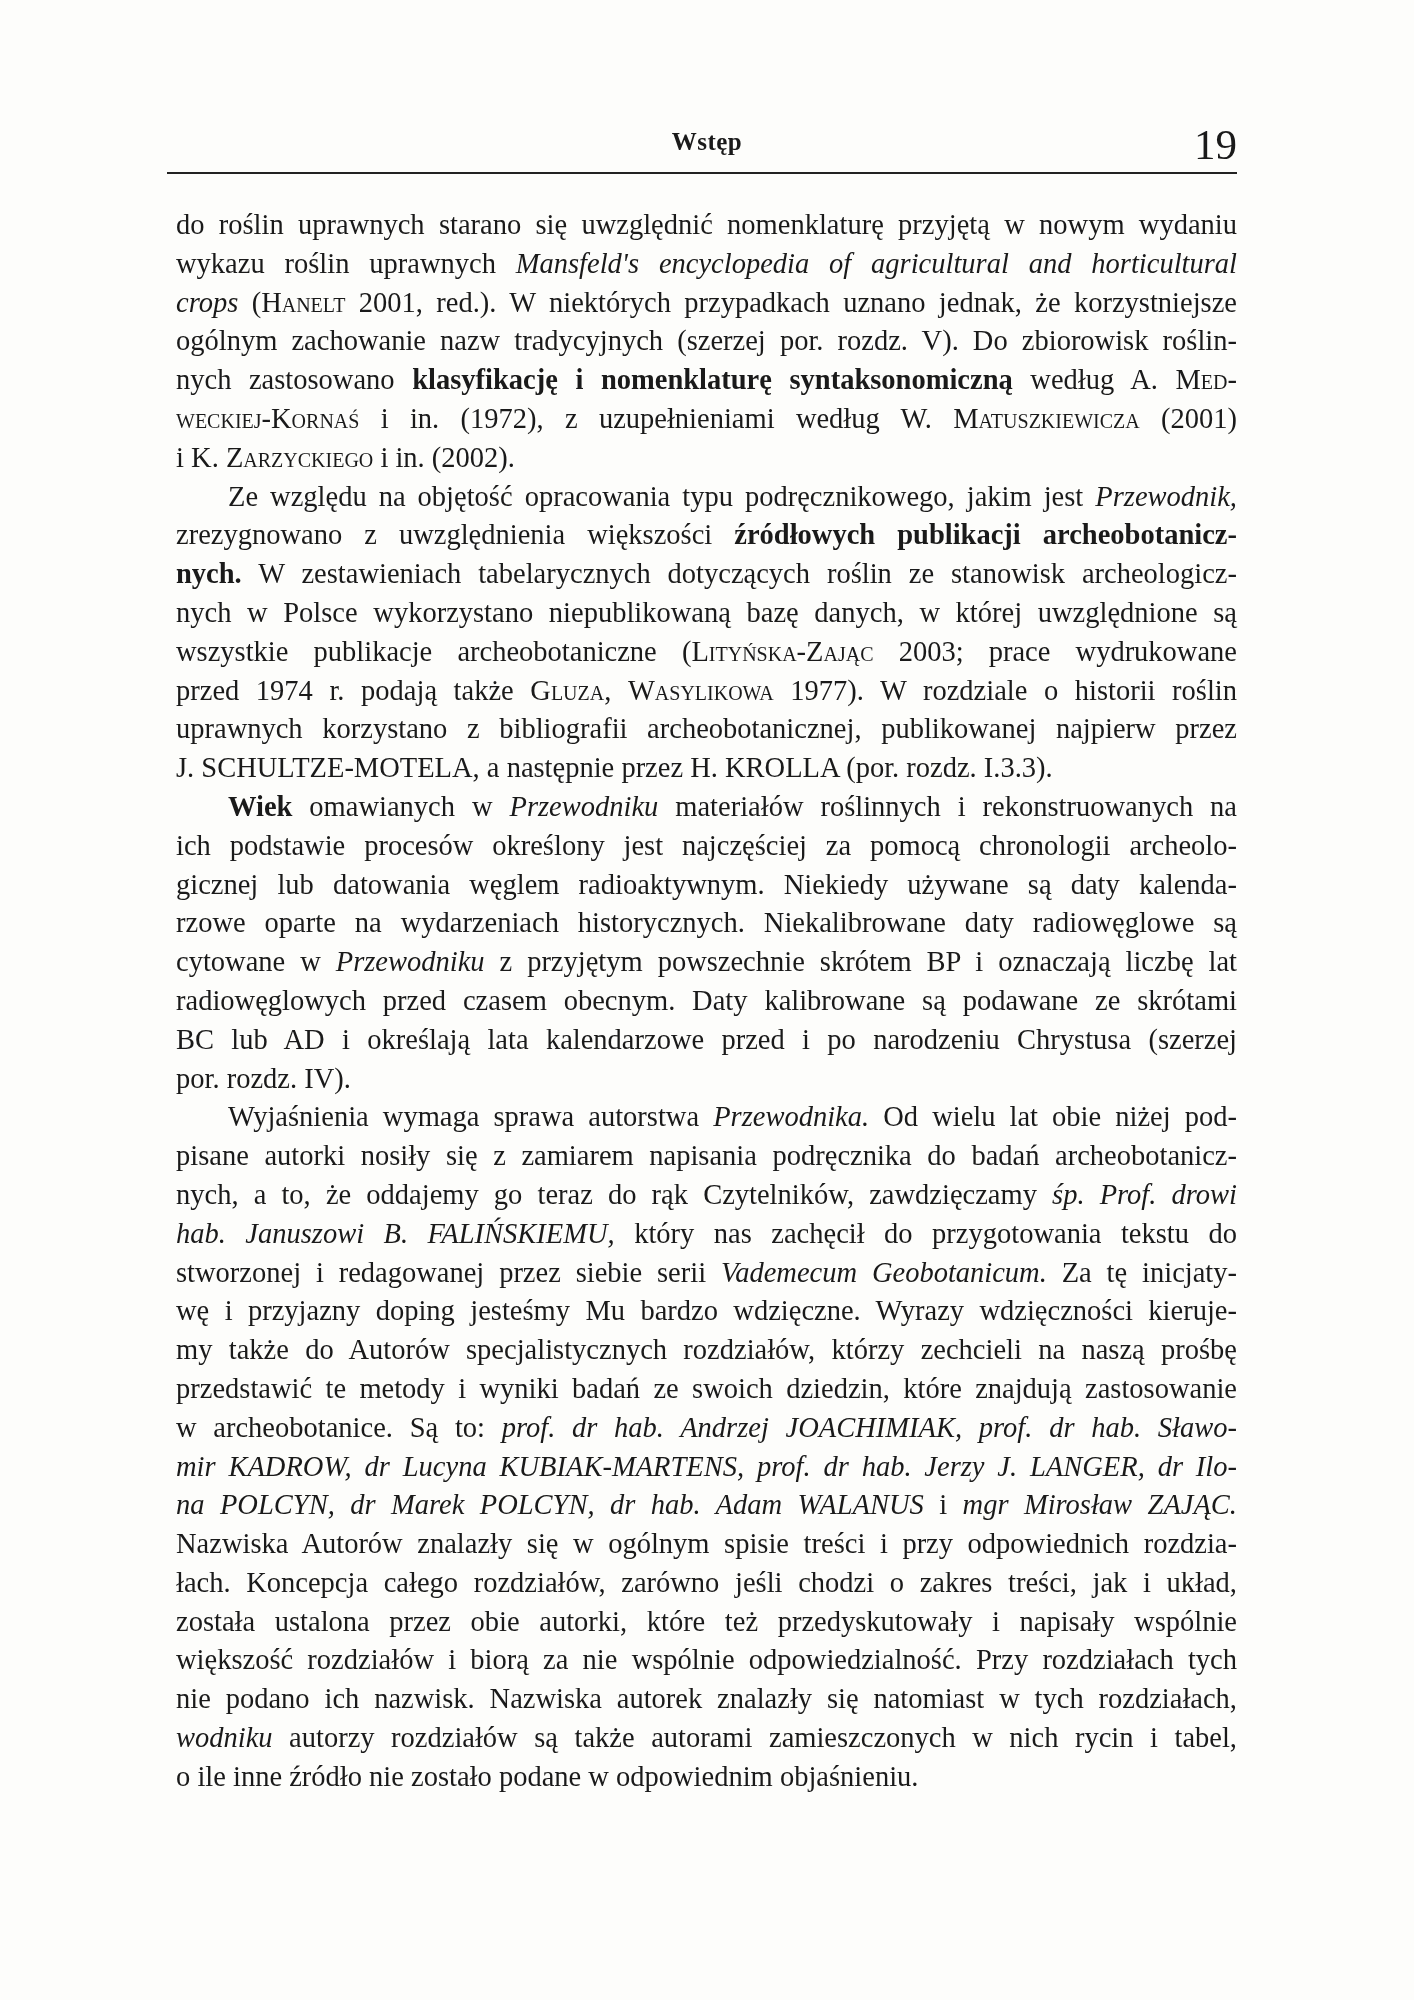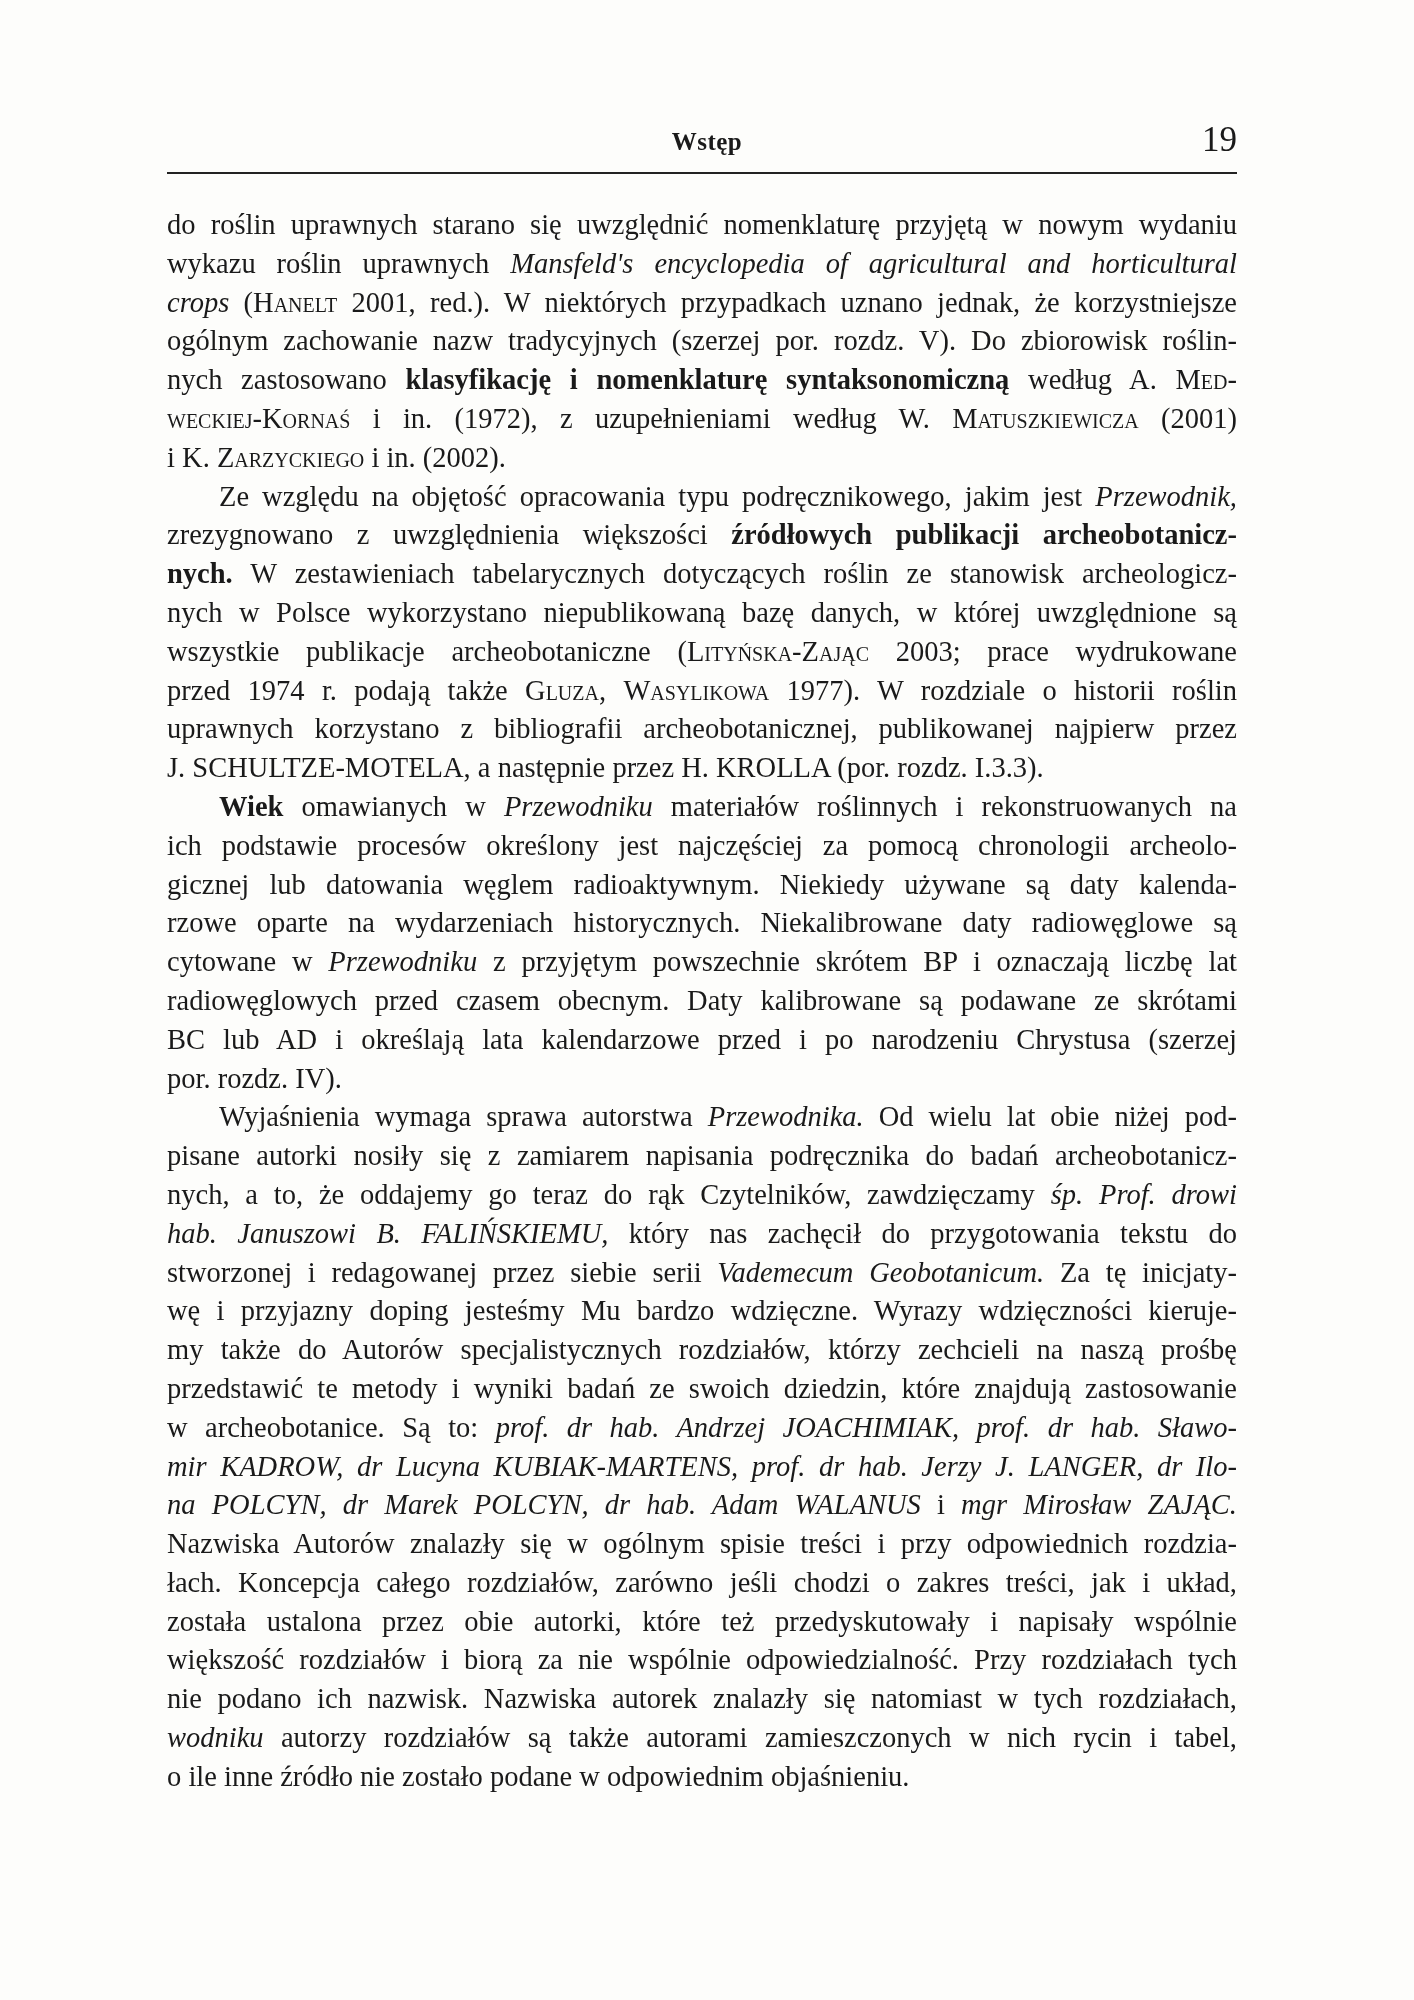--- a/index.html
+++ b/index.html
@@ -8,7 +8,7 @@
   .page { position:absolute; left:0; top:16px; width:1414px; height:2000px; }
   .header-title { position:absolute; left:0; width:1414px; top:112px; text-align:center;
                   font-size:25px; font-weight:bold; letter-spacing:0.5px; }
-  .page-number { position:absolute; right:177px; top:104px; font-size:35px;margin-left:20px; }
+  .page-number { position:absolute; right:177px; top:104px; font-size:43px;margin-left:20px; }
   .header-rule { position:absolute; left:167px; width:1070px; top:156px; height:2px; background:#222; }
   .body-text { position:absolute; left:167px; top:190px; width:1070px; }
   .line { height:38.8px; line-height:38.8px; font-size:28.5px; text-align:justify; text-align-last:justify;

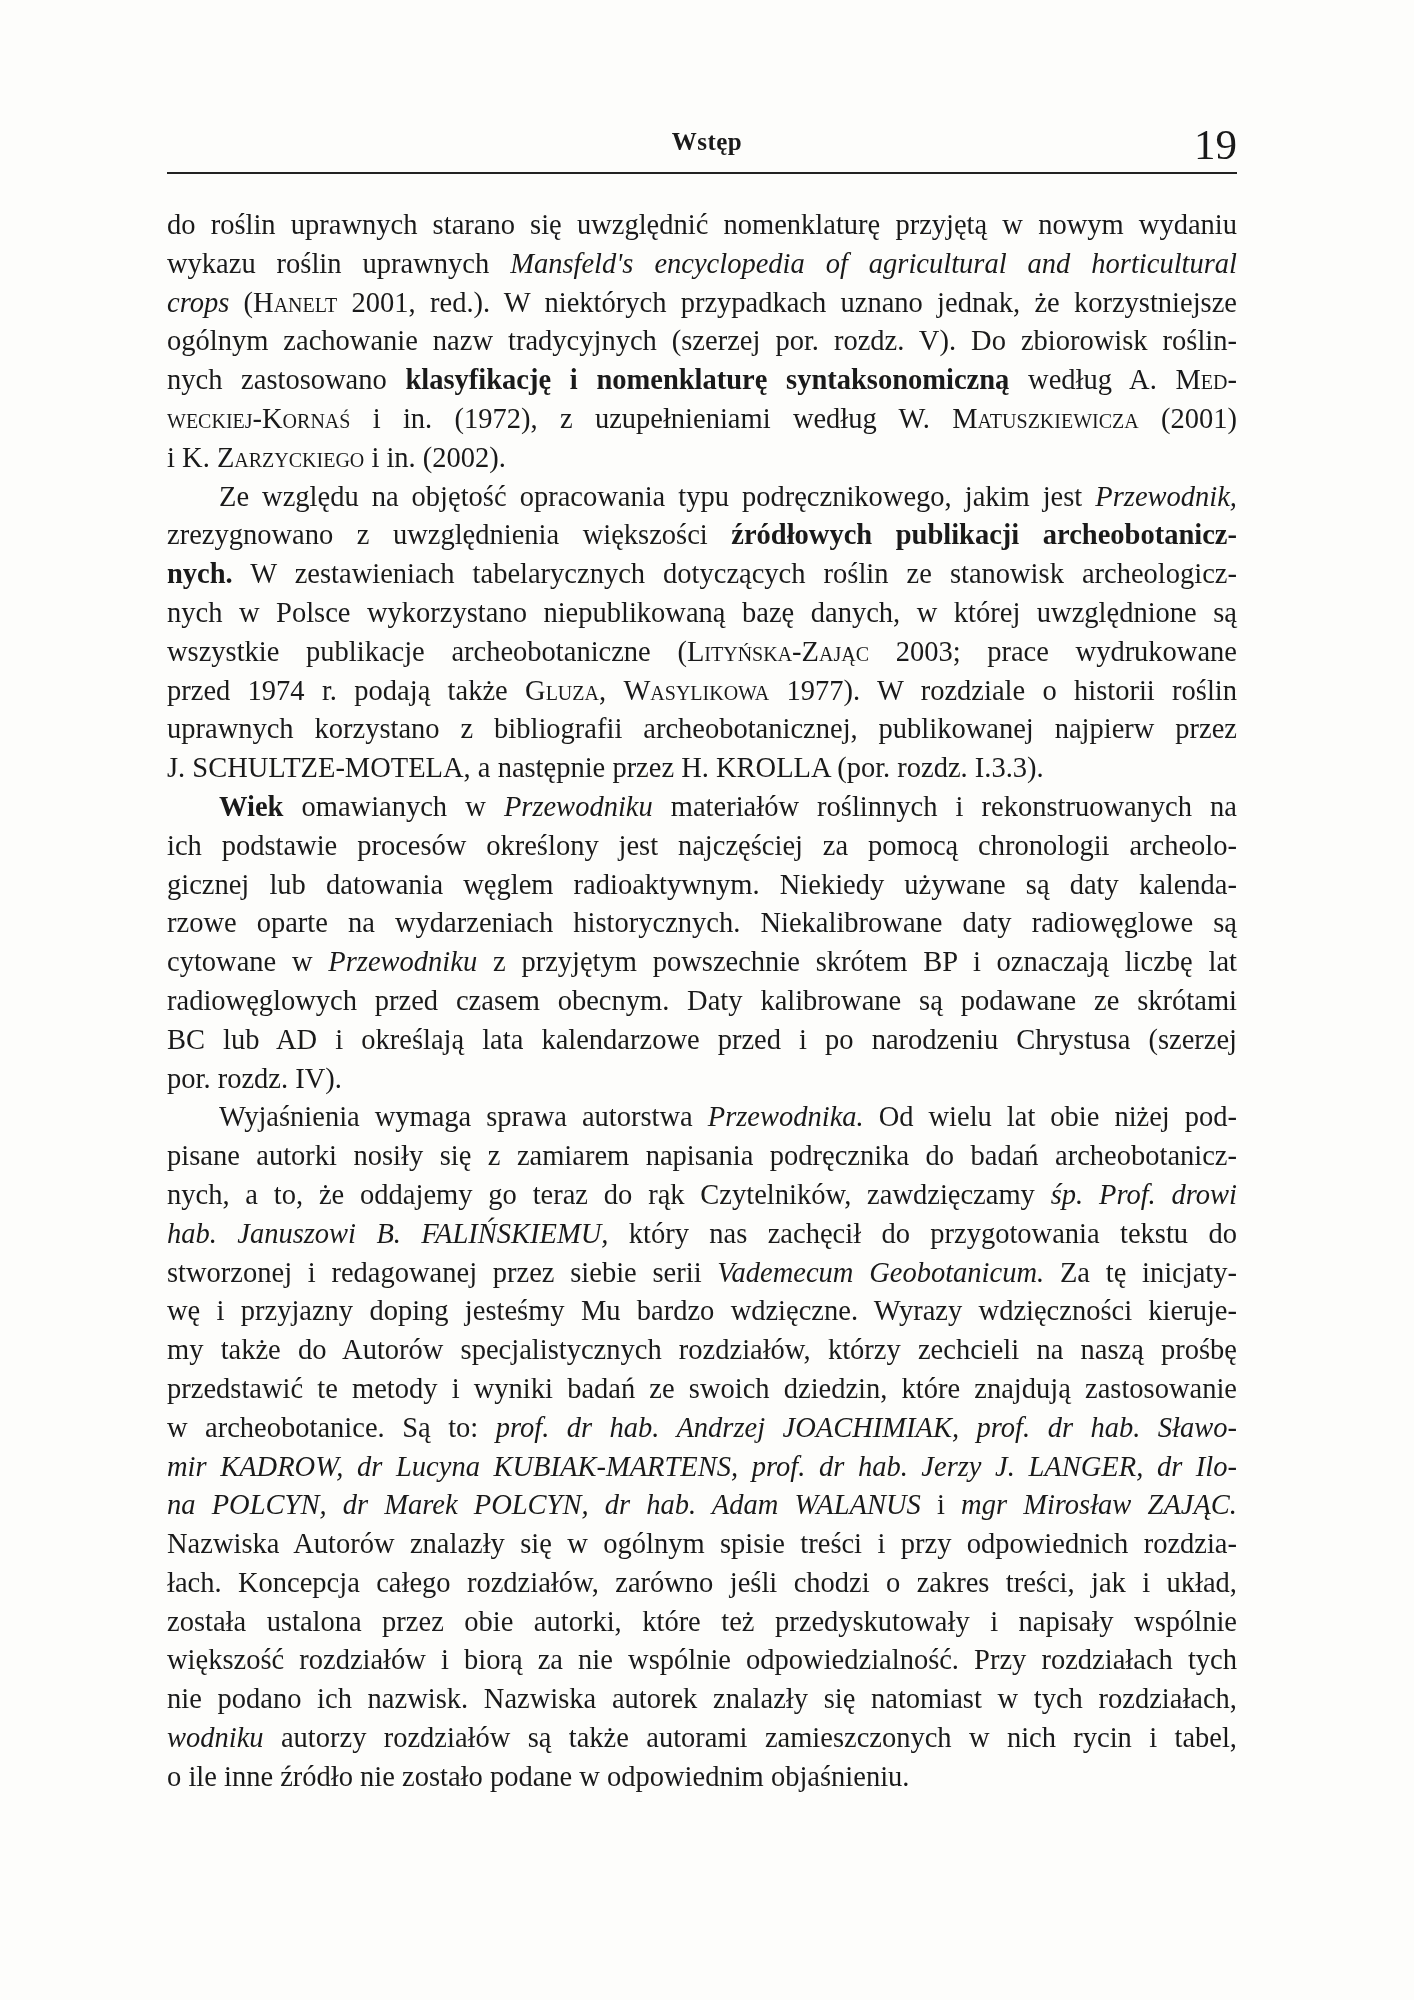--- a/index.html
+++ b/index.html
@@ -15,7 +15,7 @@
           white-space:nowrap; overflow:visible; }
   .line.last { text-align-last:left; }
   .line.indent { text-indent:52px; }
-  .line > span.wrap { display:block; white-space:normal; text-align:justify; text-align-last:inherit; }
+  .line > span.wrap { display:block; white-space:normal; text-align:justify; text-align-last:inherit;margin-left:9px; }
   .it { font-style:italic; }
   .b { font-weight:bold; }
   .sc { font-variant:small-caps; }

